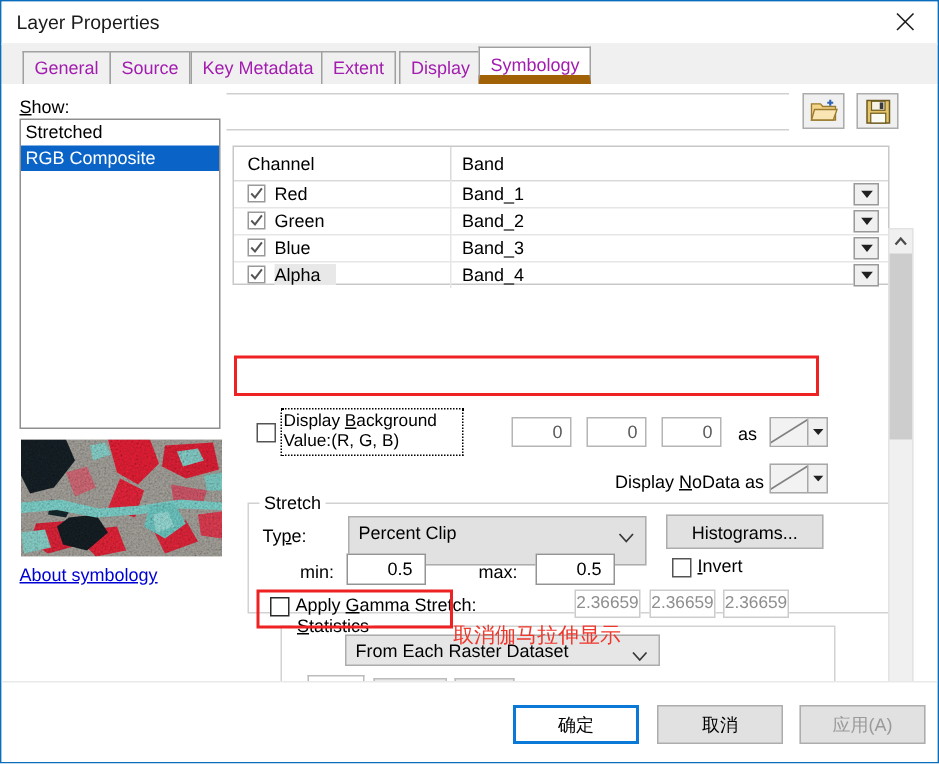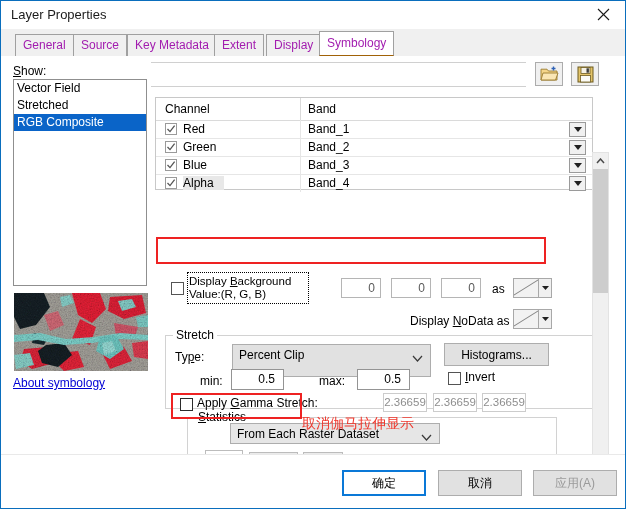--- a/index.html
+++ b/index.html
@@ -71,7 +71,7 @@
     top: 2px;
     height: 25px;
     background: #ffffff;
-    border-bottom: 1px solid #a16207;
+    border-bottom: 6px solid #a16207;
     z-index: 3;
     padding-top: 4px;
   }

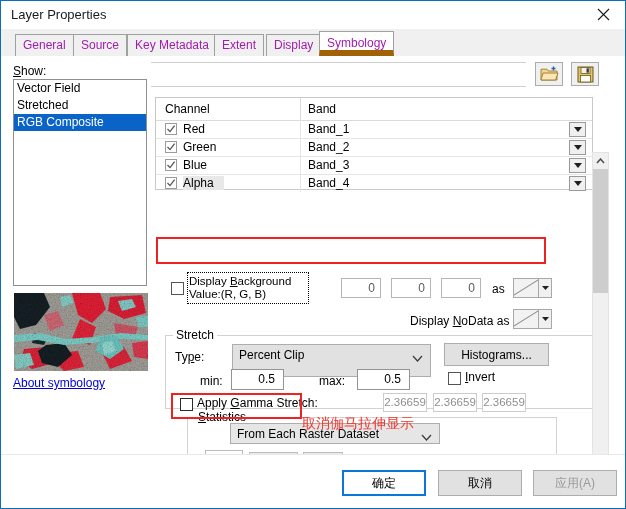--- a/index.html
+++ b/index.html
@@ -513,7 +513,6 @@
 
     <div id="show-label"><u>S</u>how:</div>
     <div id="show-list">
-      <div class="show-item">Vector Field</div>
       <div class="show-item">Stretched</div>
       <div class="show-item selected">RGB Composite</div>
     </div>

